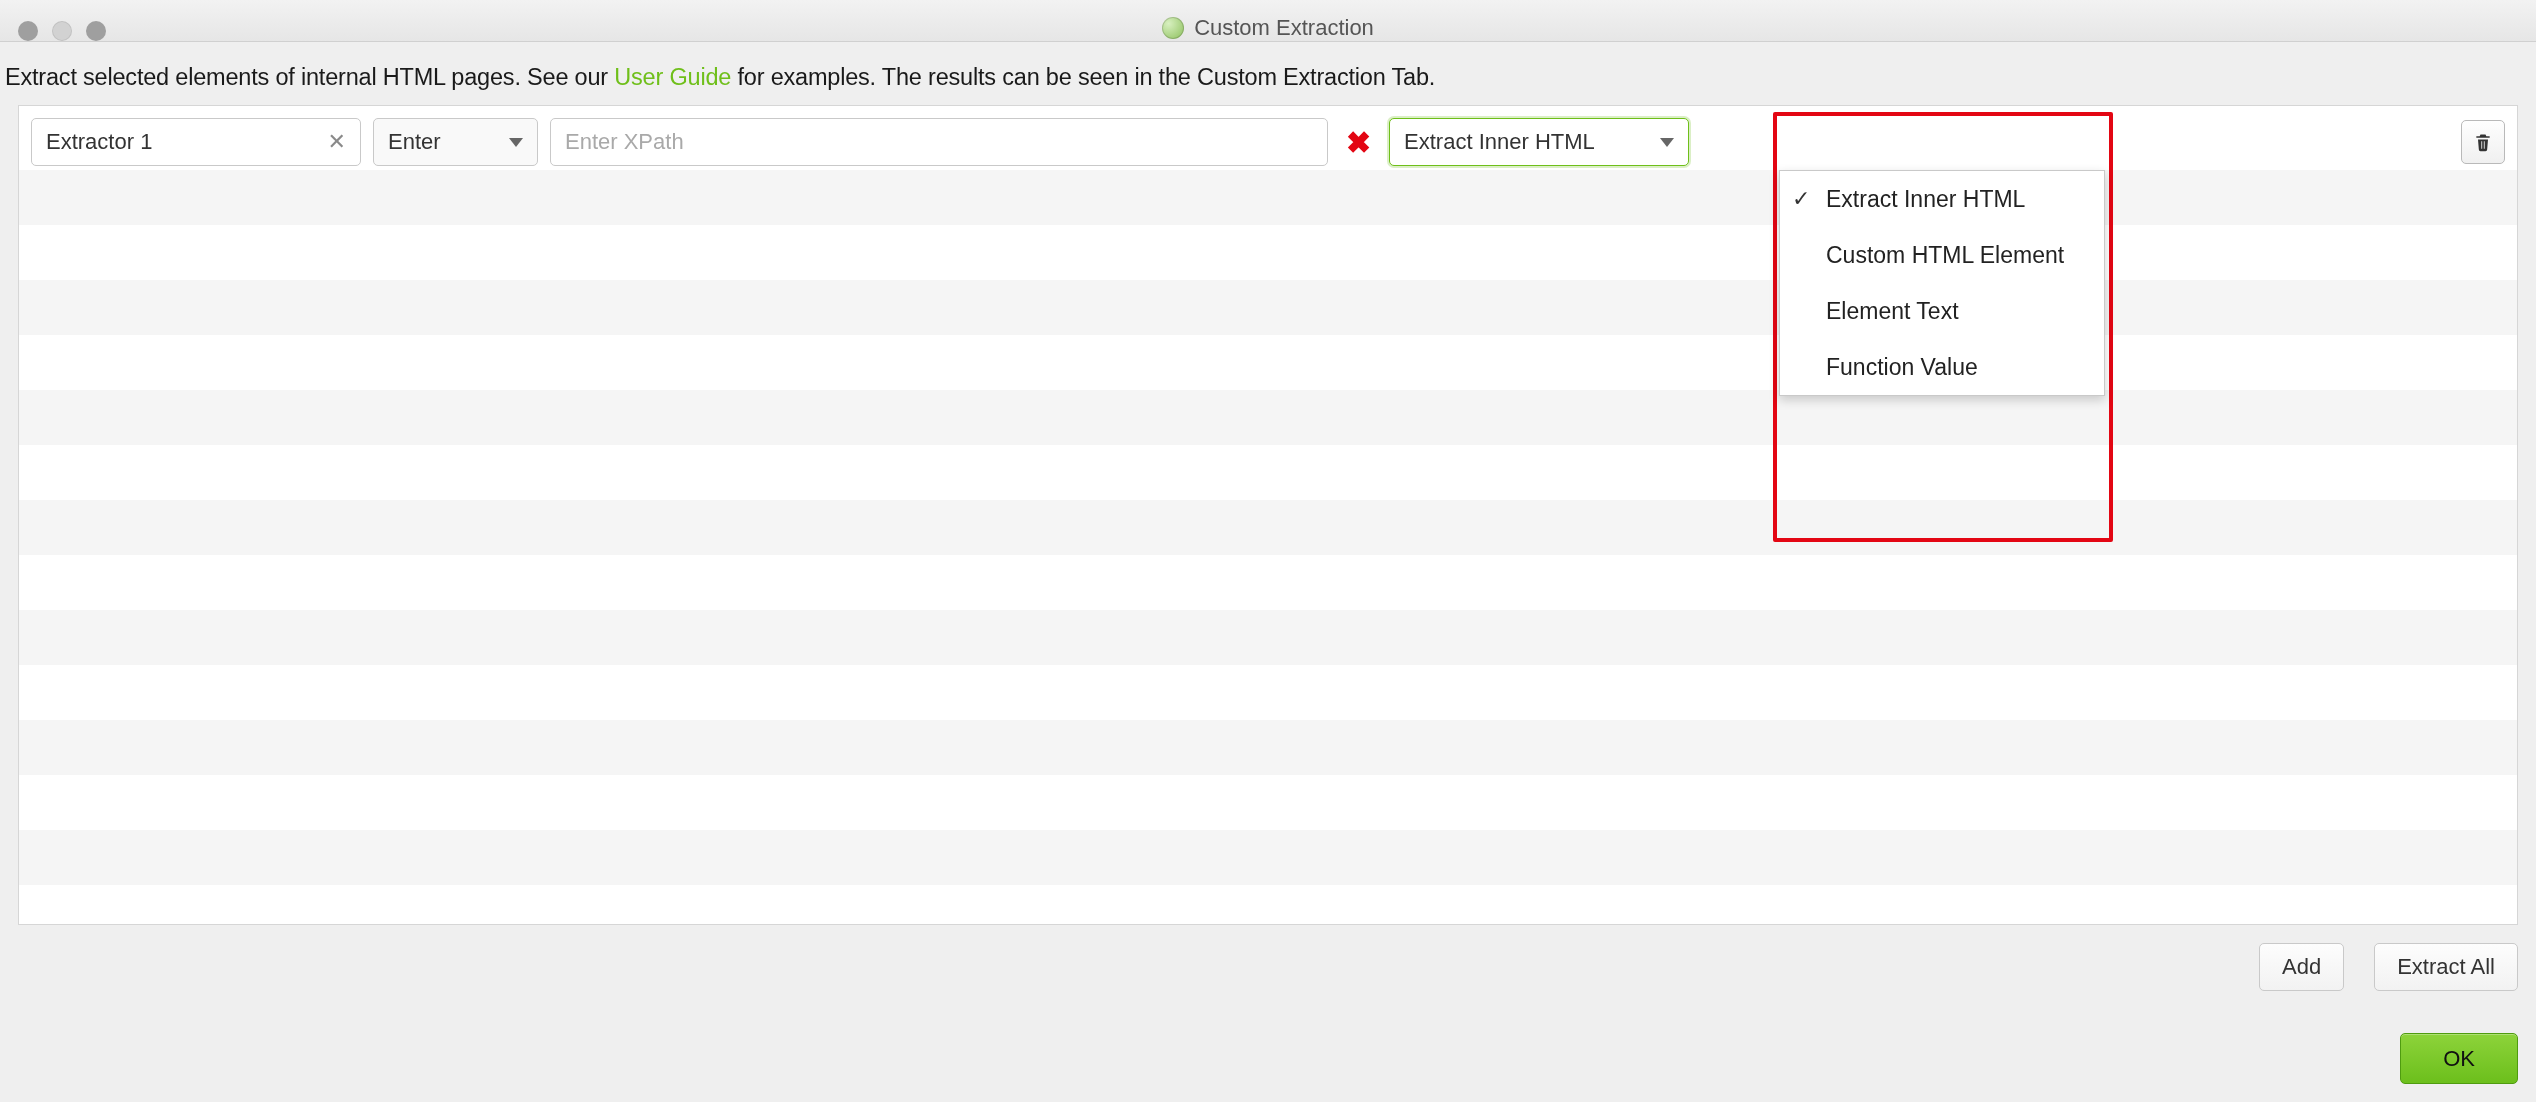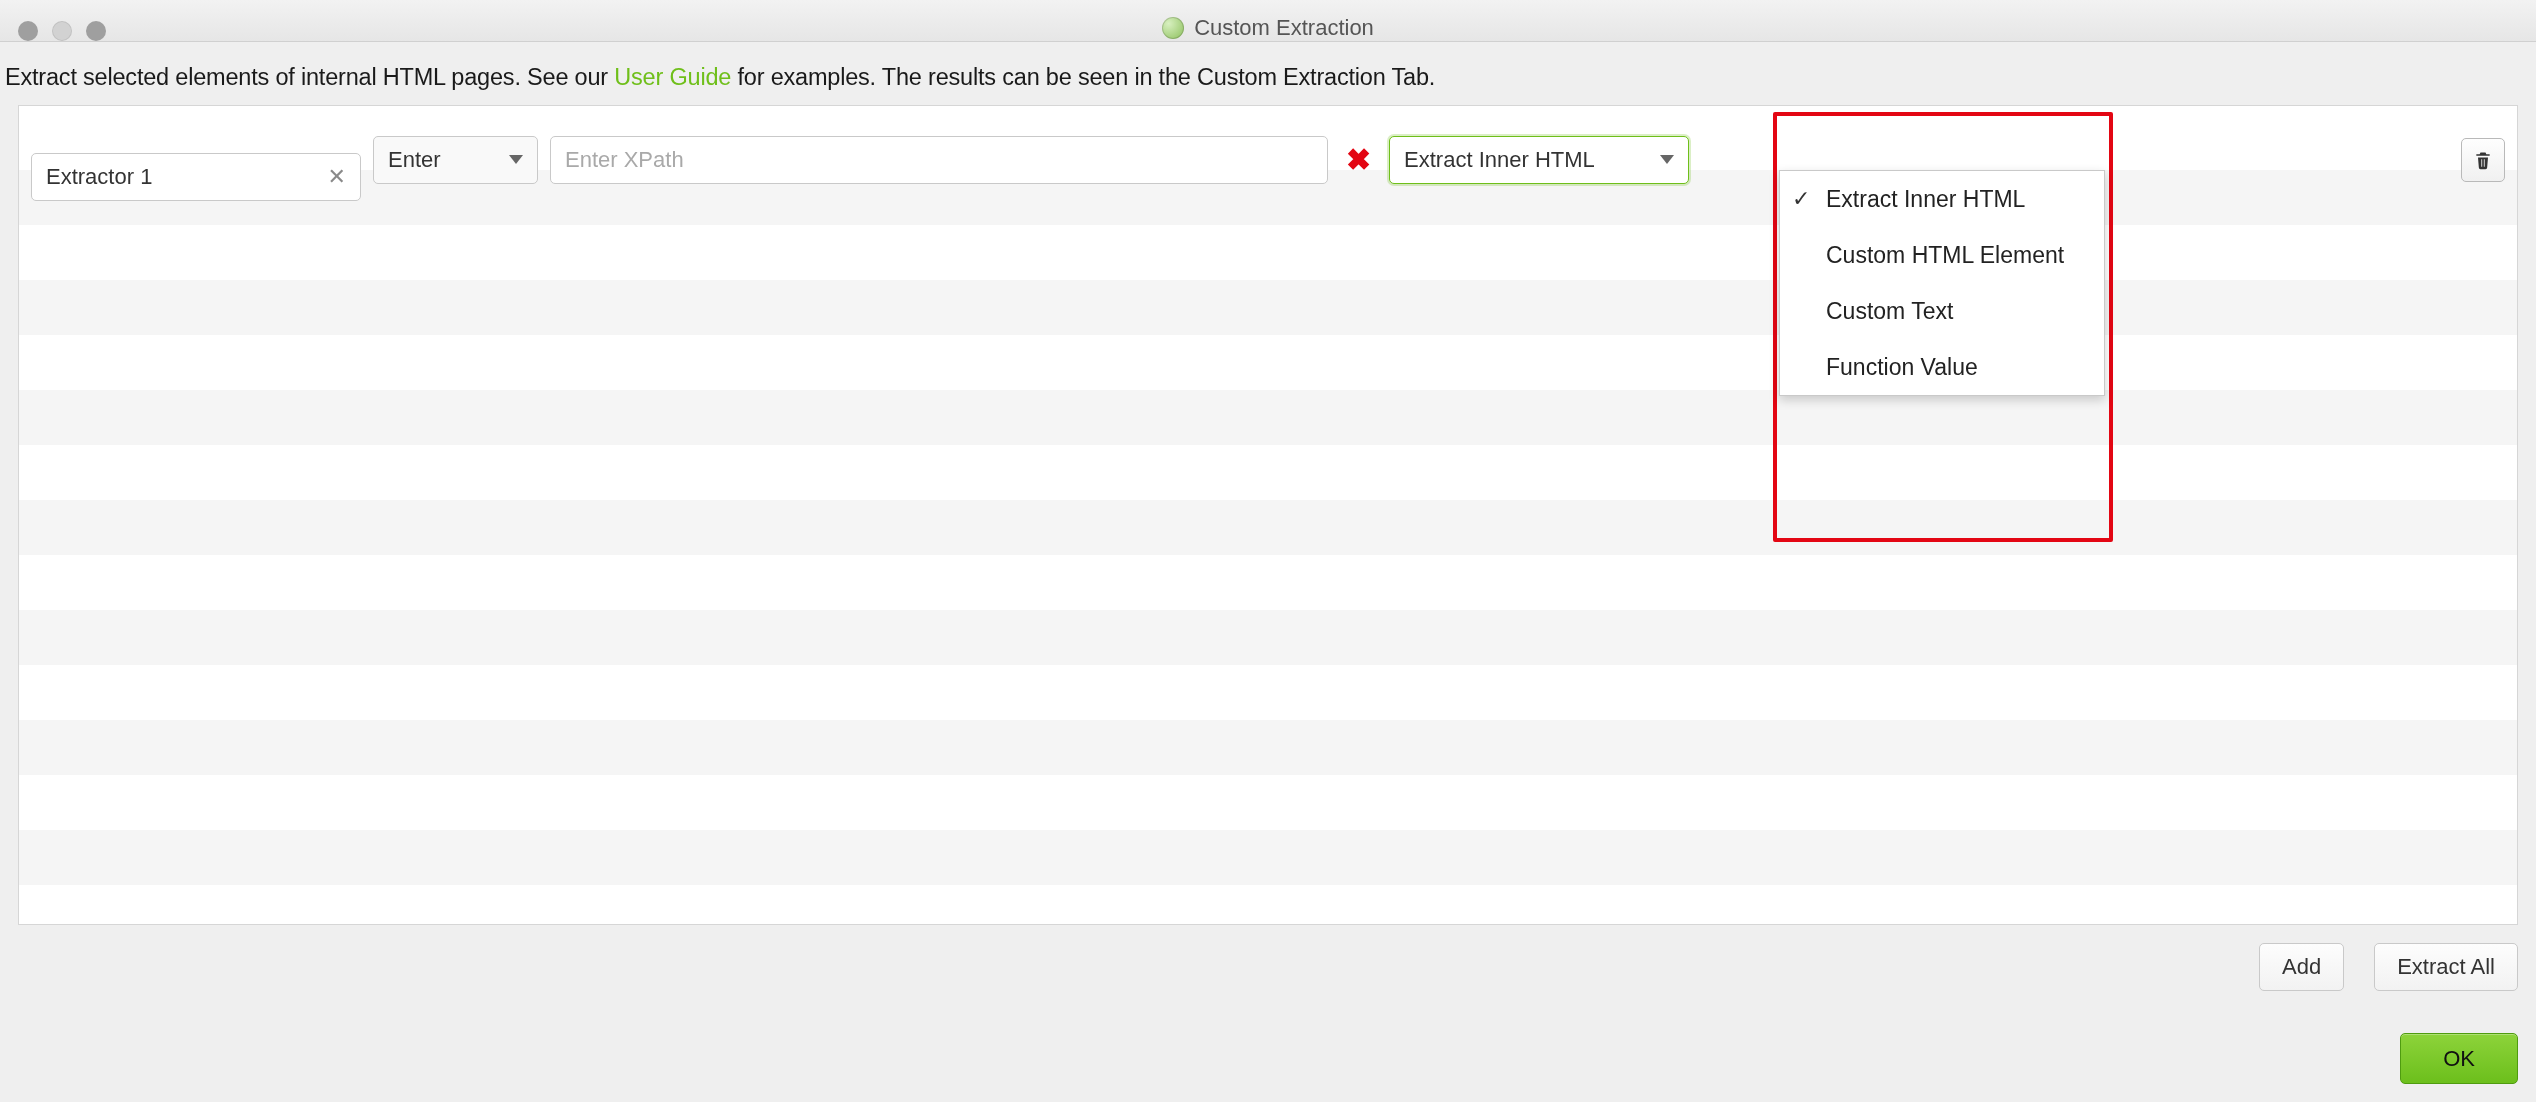--- a/index.html
+++ b/index.html
@@ -38,7 +38,7 @@
     height: 48px; border: 1px solid #c9c9c9; border-radius: 5px; background: #f9f9f9;
     font-size: 22px; color: #333; display: flex; align-items: center;
   }
-  .field.name { width: 330px; padding: 0 14px; justify-content: space-between; background: #fff; margin-top: 35px; }
+  .field.name { width: 330px; padding: 0 14px; justify-content: space-between; background: #fff; }
   .field.name .clear { color: #8a8a8a; font-size: 22px; cursor: pointer; }
   .select { padding: 0 14px; justify-content: space-between; cursor: pointer; }
   .select.method { width: 165px; }

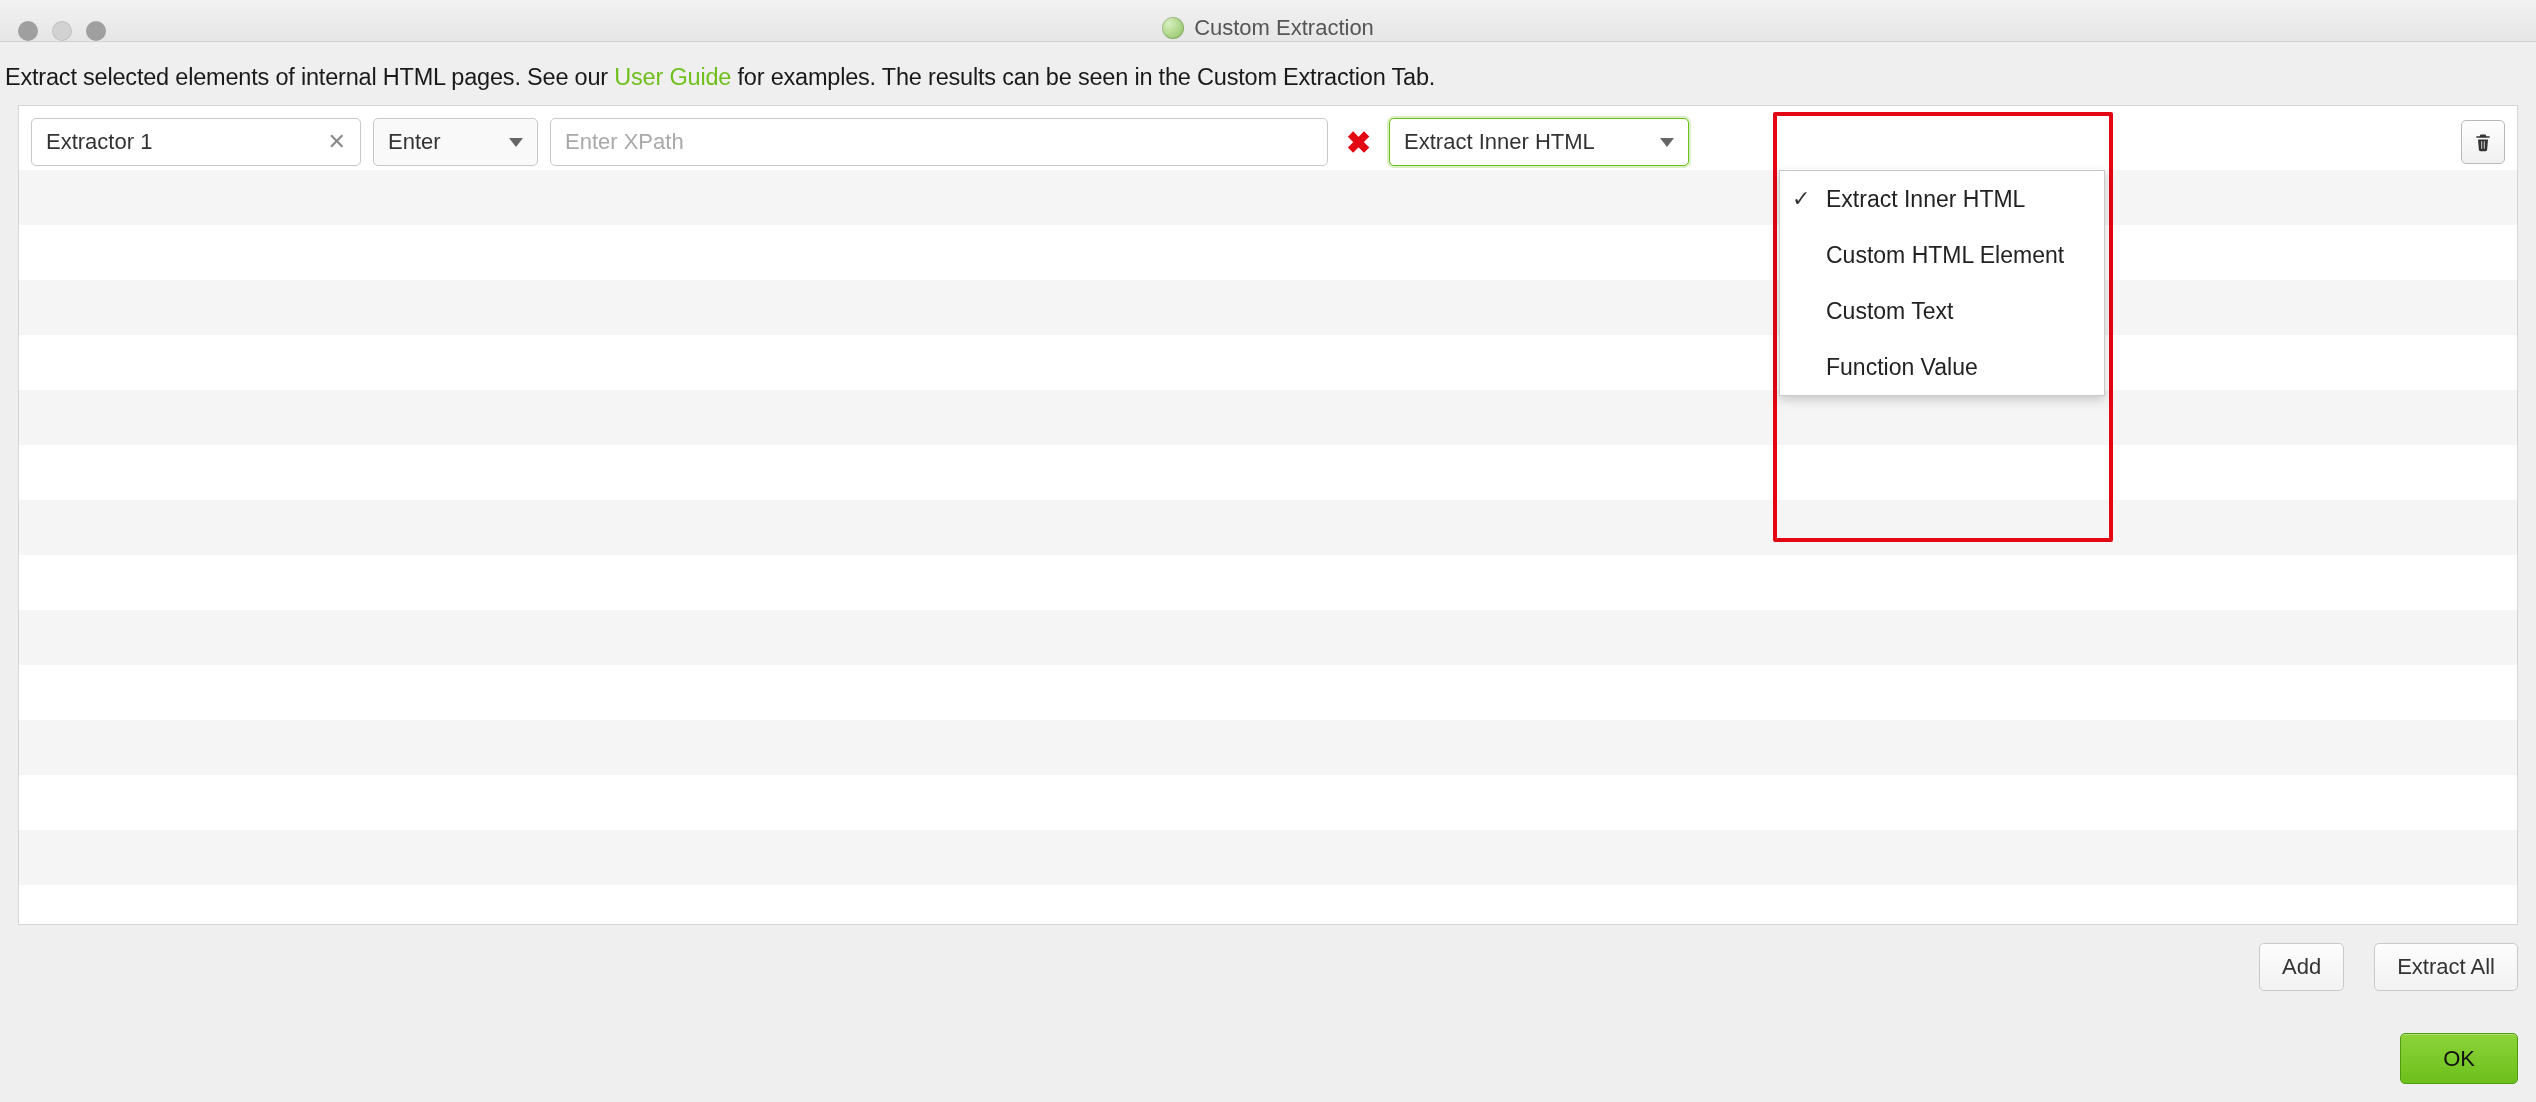--- a/index.html
+++ b/index.html
@@ -166,7 +166,7 @@
         <span>Custom HTML Element</span>
       </div>
       <div class="dropdown-item">
-        <span>Custom Text</span>
+        <span>Element Text</span>
       </div>
       <div class="dropdown-item">
         <span>Function Value</span>

